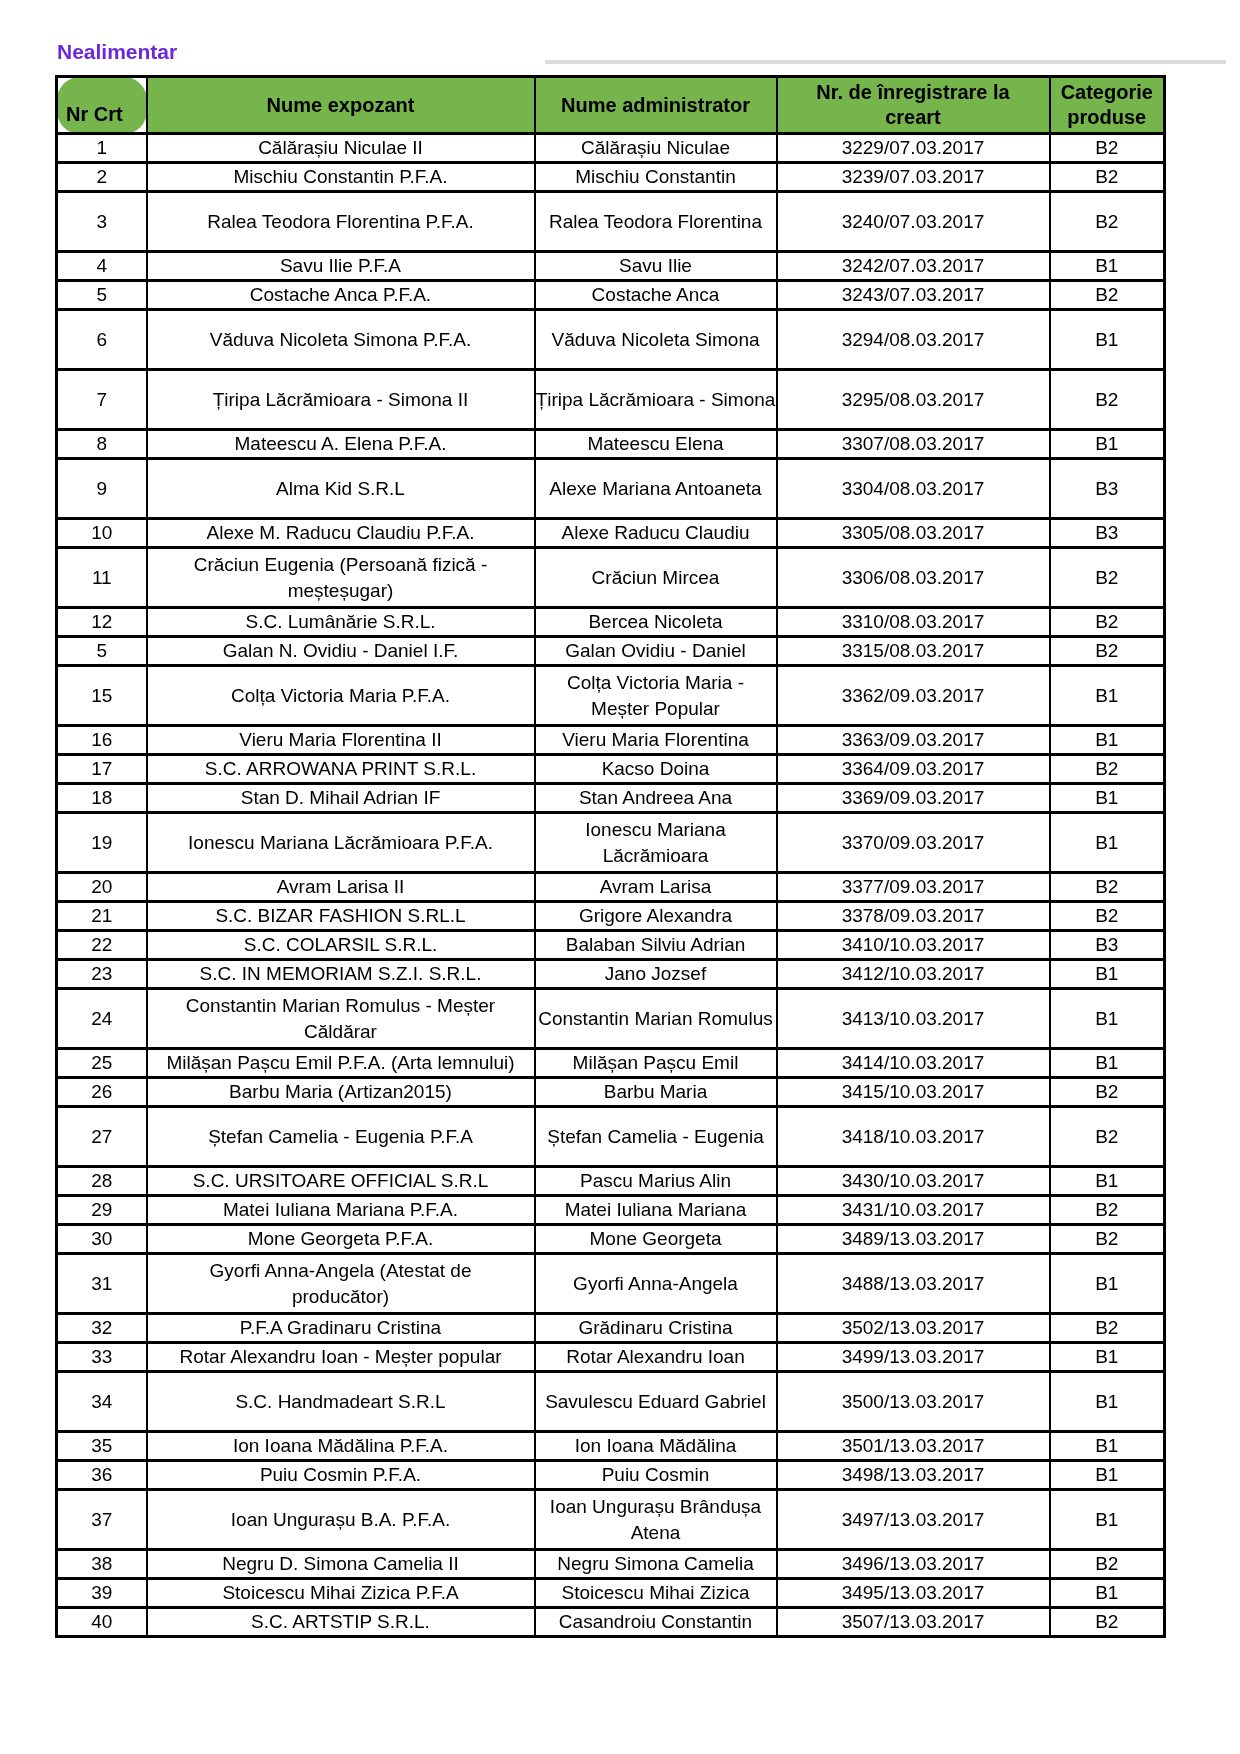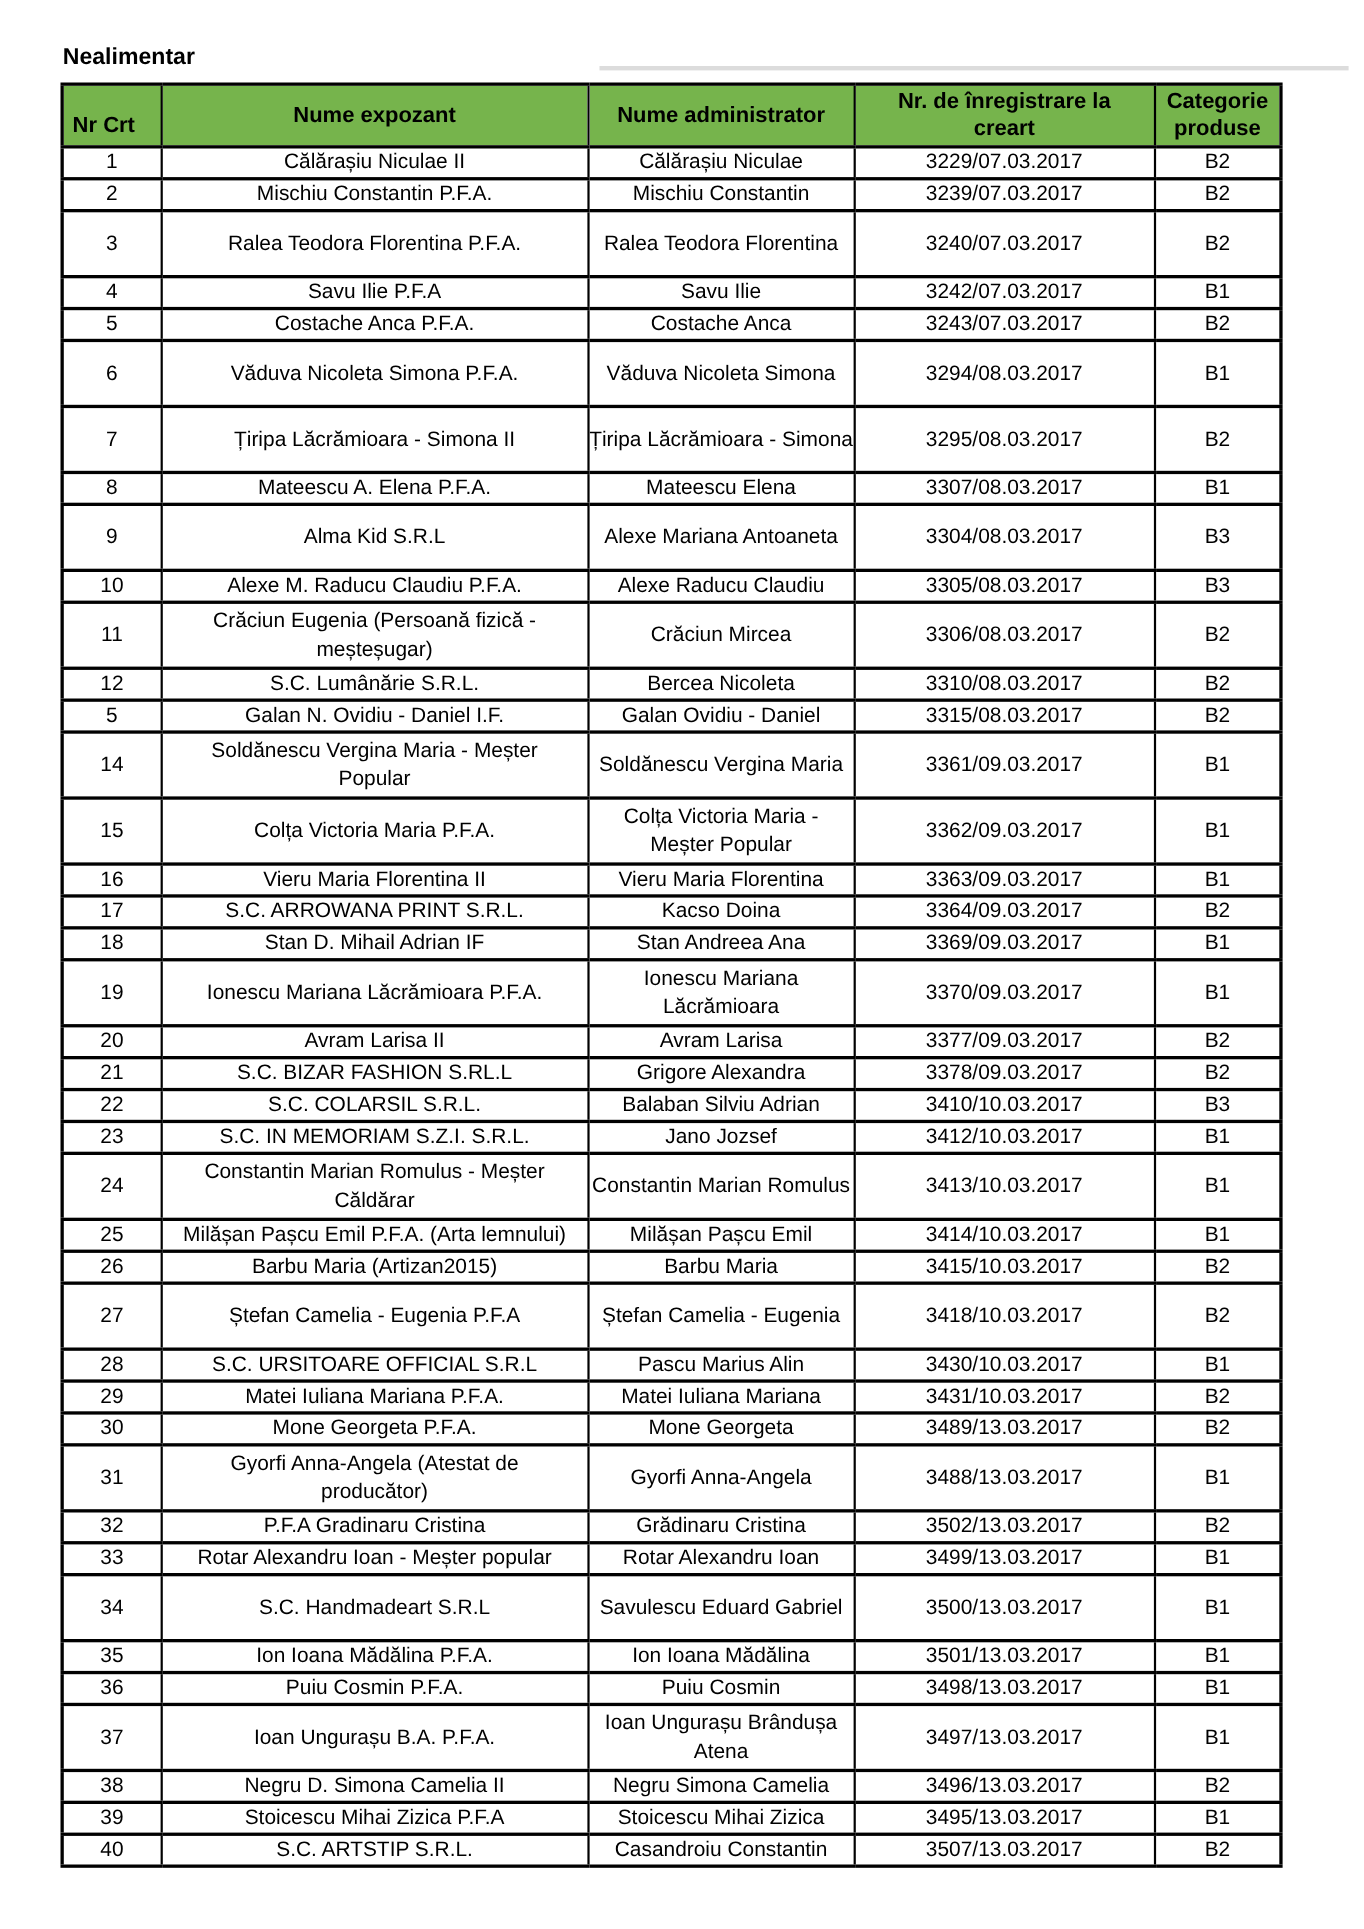--- a/index.html
+++ b/index.html
@@ -12,7 +12,7 @@
   }
   .page-title{
     position:absolute;left:57px;top:40px;
-    font-size:21px;font-weight:bold;color:#000000;
+    font-size:21px;font-weight:bold;color:#6d28d9;
   }
   .title-rule{
     position:absolute;left:545px;top:60px;width:681px;height:4px;

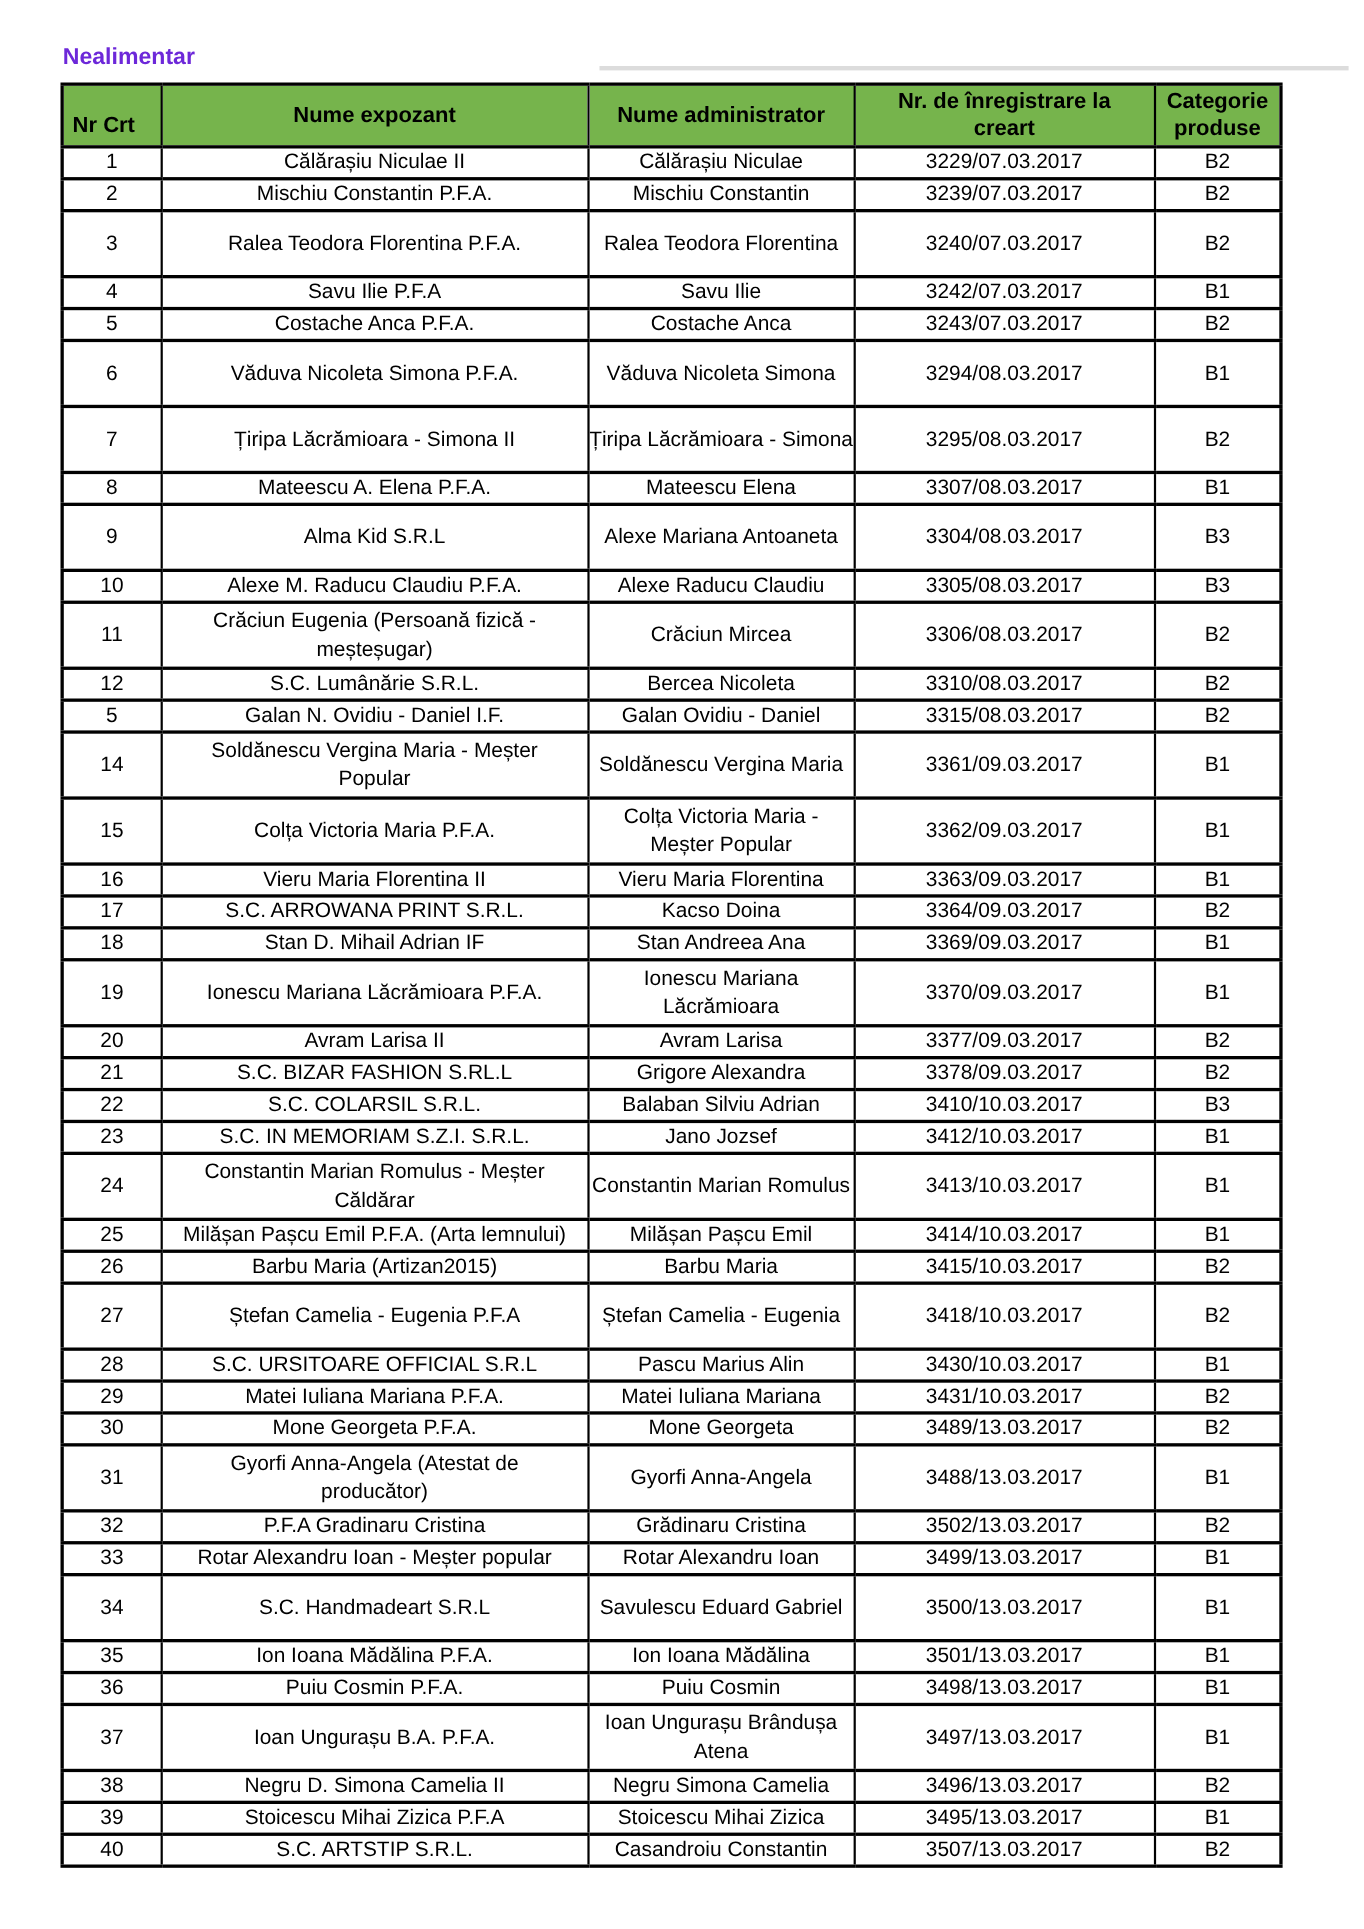--- a/index.html
+++ b/index.html
@@ -43,7 +43,7 @@
     background:#76B44C;
     font-weight:bold;font-size:20px;line-height:25px;
   }
-  table.reg th.th-nr{vertical-align:bottom;padding-bottom:5px;text-align:left;padding-left:8px;}
+  table.reg th.th-nr{vertical-align:bottom;padding-bottom:5px;text-align:left;padding-left:8px;border-radius:23px;}
   table.reg td.cell-exp{padding:0 14px;margin-left:44px;}
   table.reg td.cell-adm{padding:0 0;}
   tr.row-s{height:29px;}

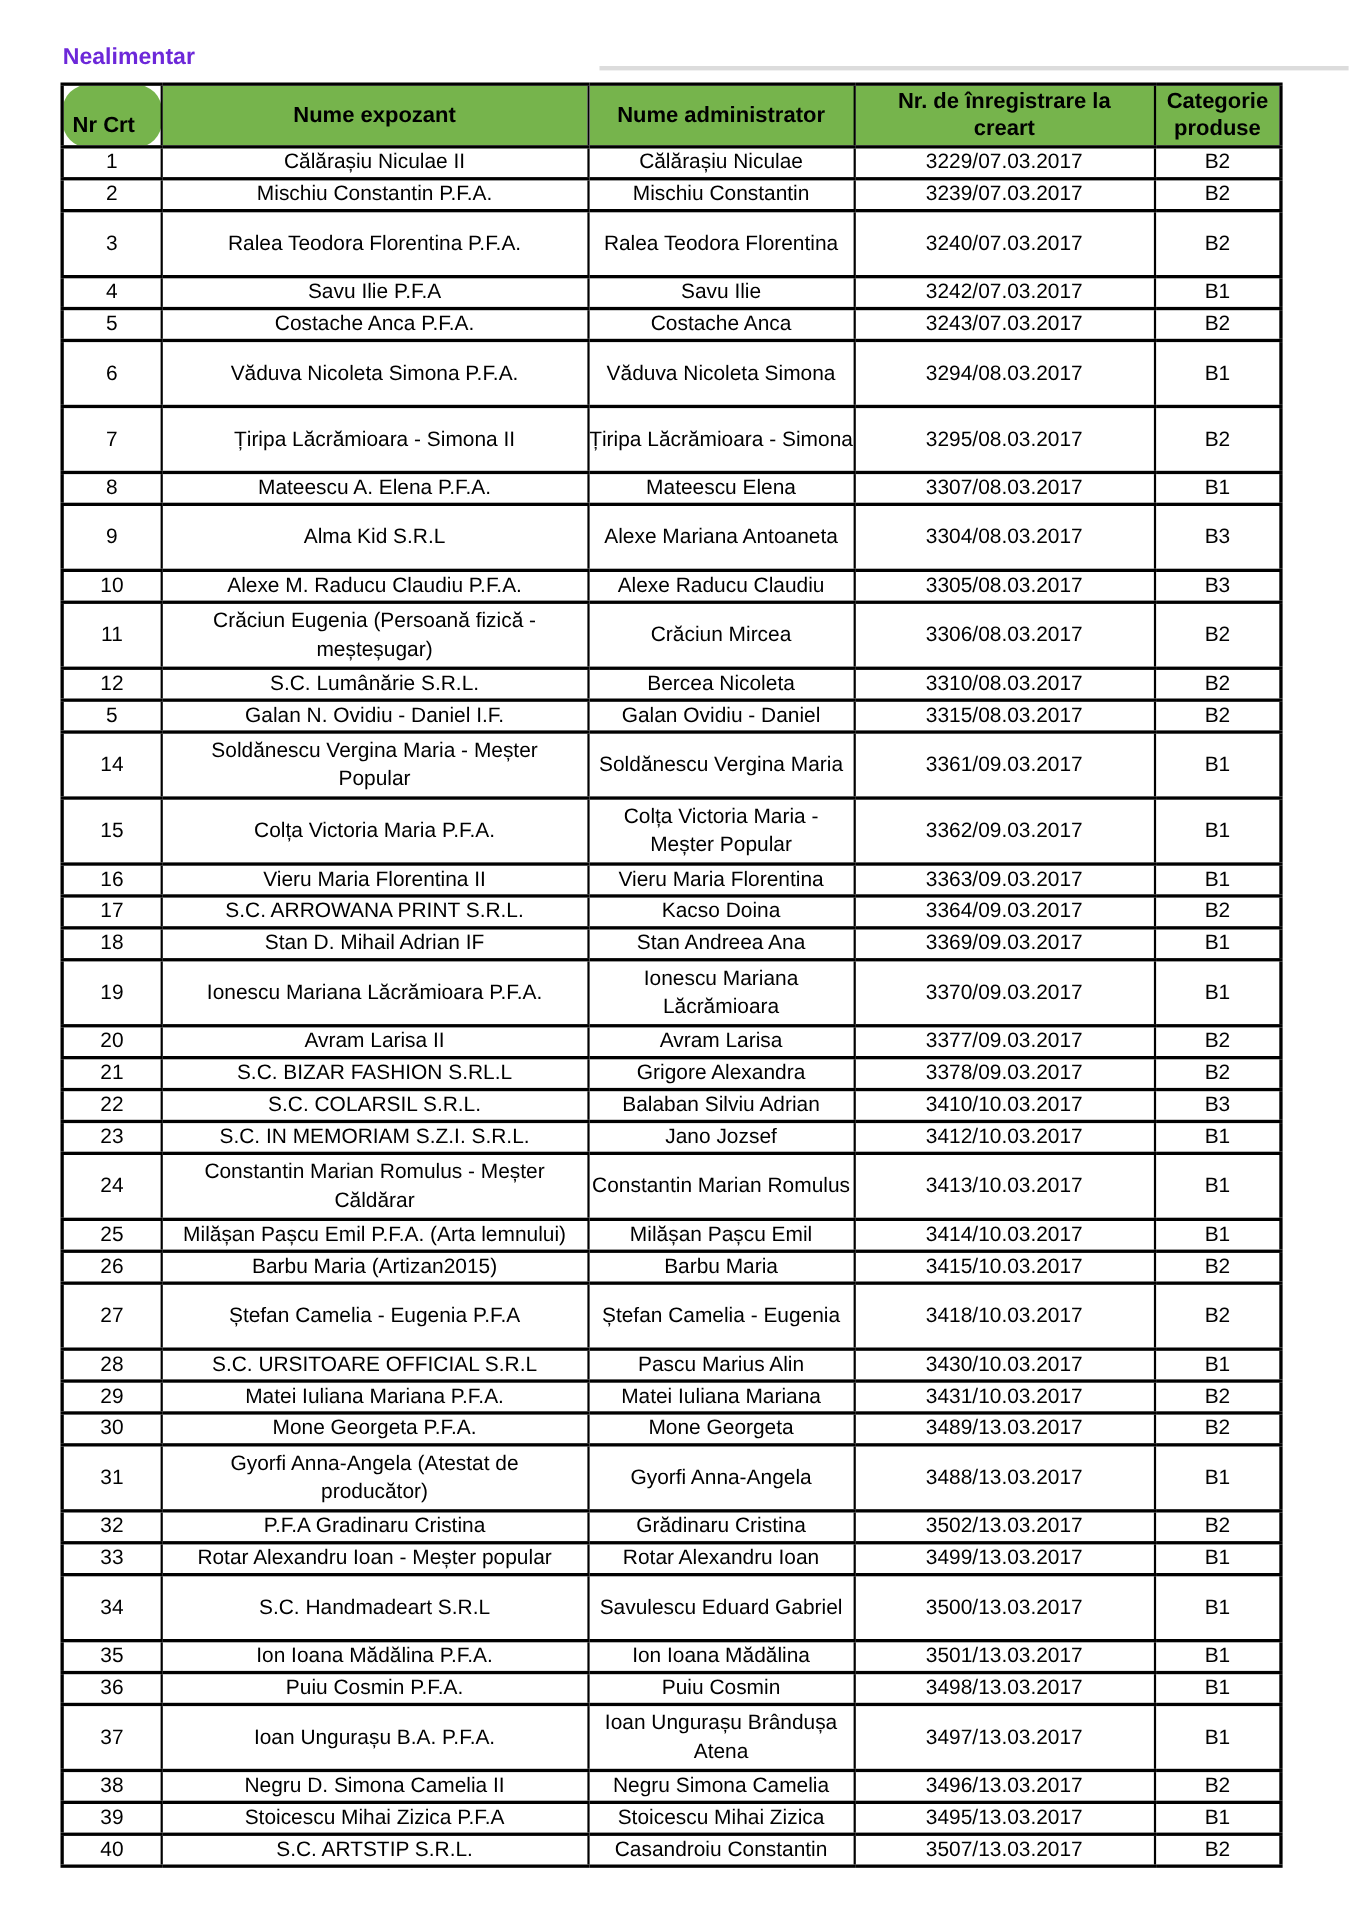--- a/index.html
+++ b/index.html
@@ -165,13 +165,6 @@
         <td>B2</td>
       </tr>
       <tr class="row-t">
-        <td>14</td>
-        <td class="cell-exp">Soldănescu Vergina Maria - Meșter Popular</td>
-        <td class="cell-adm">Soldănescu Vergina Maria</td>
-        <td>3361/09.03.2017</td>
-        <td>B1</td>
-      </tr>
-      <tr class="row-t">
         <td>15</td>
         <td class="cell-exp">Colța Victoria Maria P.F.A.</td>
         <td class="cell-adm">Colța Victoria Maria - Meșter Popular</td>

